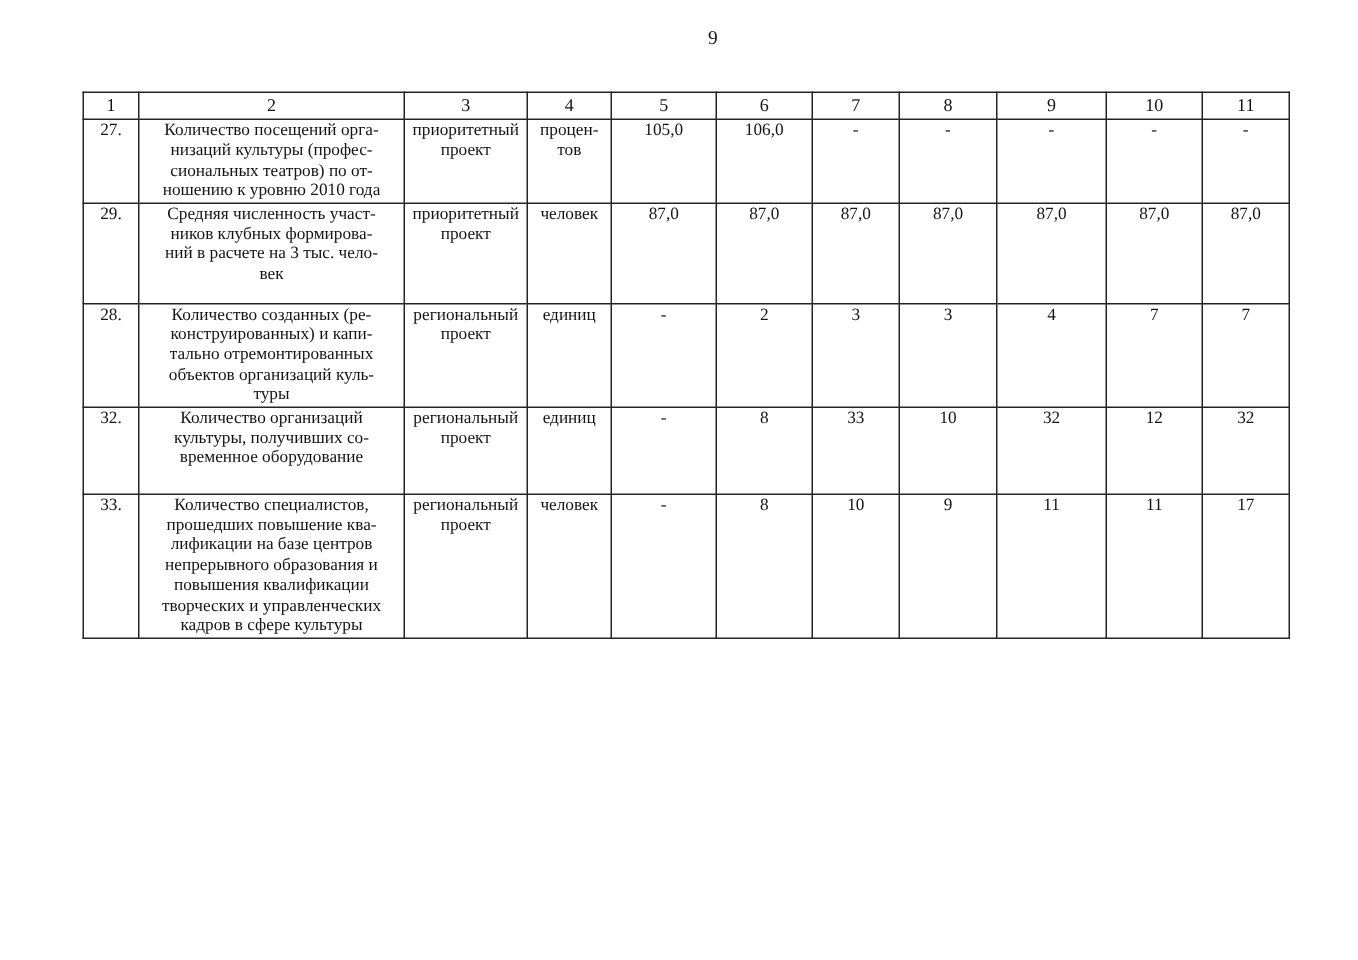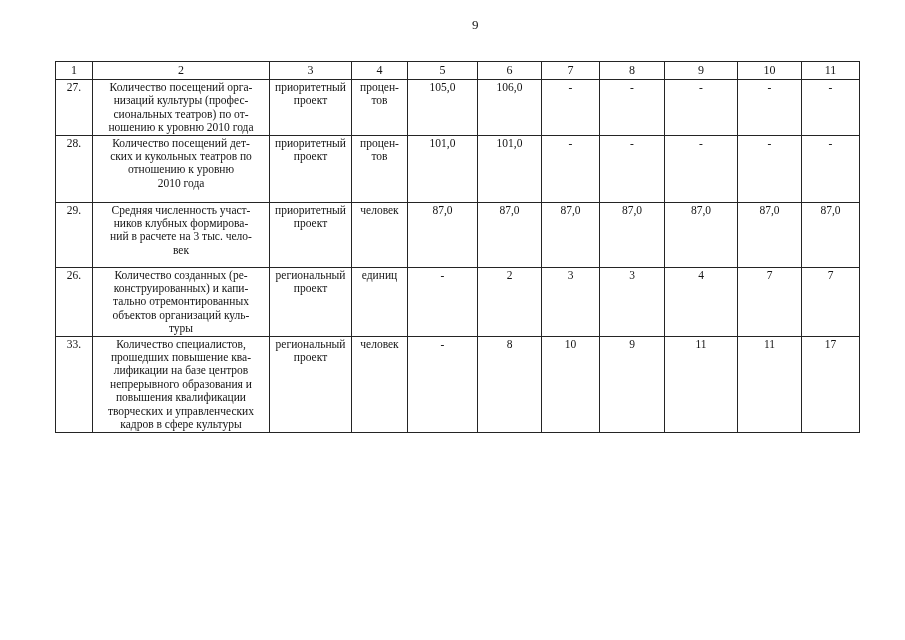--- a/index.html
+++ b/index.html
@@ -122,24 +122,6 @@
     <td class="c-center">-</td>
   </tr>
 
-  <tr class="data-row">
-    <td class="c-num">28.</td>
-    <td class="c-name">Количество посещений дет-
-ских и кукольных театров по
-отношению к уровню
-2010 года</td>
-    <td class="c-center">приоритетный
-проект</td>
-    <td class="c-center">процен-
-тов</td>
-    <td class="c-center">101,0</td>
-    <td class="c-center">101,0</td>
-    <td class="c-center">-</td>
-    <td class="c-center">-</td>
-    <td class="c-center">-</td>
-    <td class="c-center">-</td>
-    <td class="c-center">-</td>
-  </tr>
 
   <tr class="data-row">
     <td class="c-num">29.</td>

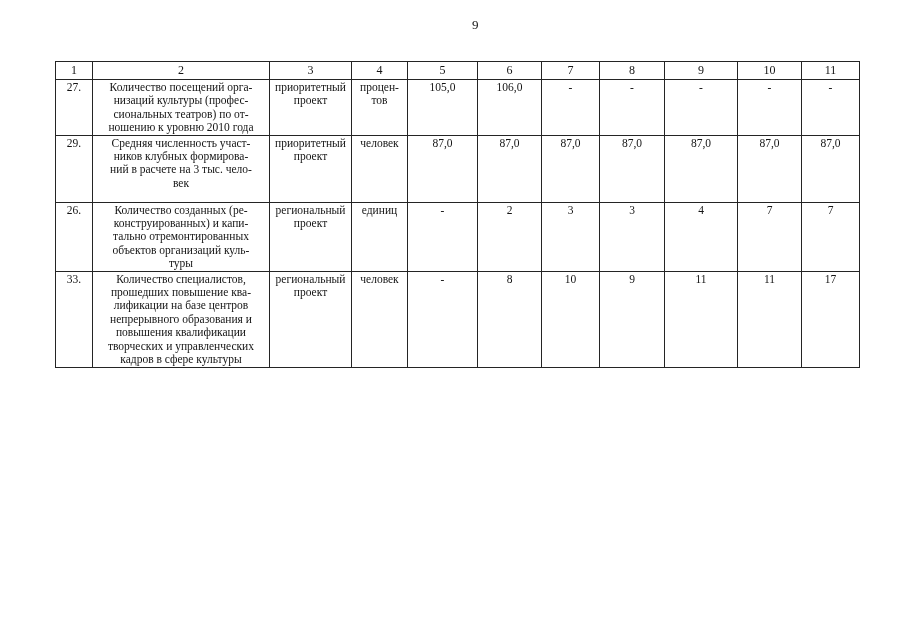--- a/index.html
+++ b/index.html
@@ -143,7 +143,7 @@
 
 
   <tr class="data-row">
-    <td class="c-num">26.</td>
+    <td class="c-num">28.</td>
     <td class="c-name">Количество созданных (ре-
 конструированных) и капи-
 тально отремонтированных

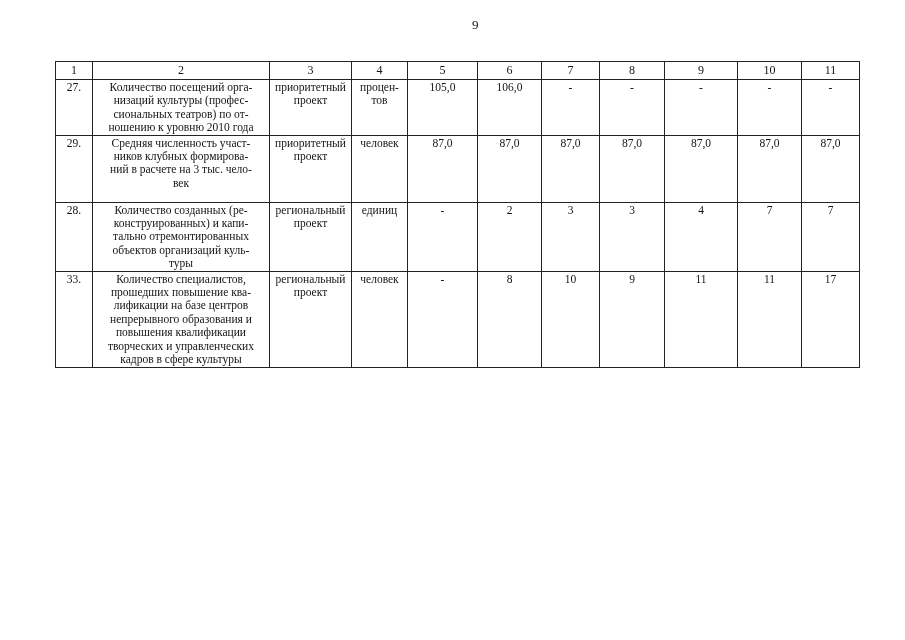--- a/index.html
+++ b/index.html
@@ -161,6 +161,22 @@
     <td class="c-center">7</td>
   </tr>
 
+  <tr class="data-row">
+    <td class="c-num">32.</td>
+    <td class="c-name">Количество организаций
+культуры, получивших со-
+временное оборудование</td>
+    <td class="c-center">региональный
+проект</td>
+    <td class="c-center">единиц</td>
+    <td class="c-center">-</td>
+    <td class="c-center">8</td>
+    <td class="c-center">33</td>
+    <td class="c-center">10</td>
+    <td class="c-center">32</td>
+    <td class="c-center">12</td>
+    <td class="c-center">32</td>
+  </tr>
 
   <tr class="data-row">
     <td class="c-num">33.</td>

